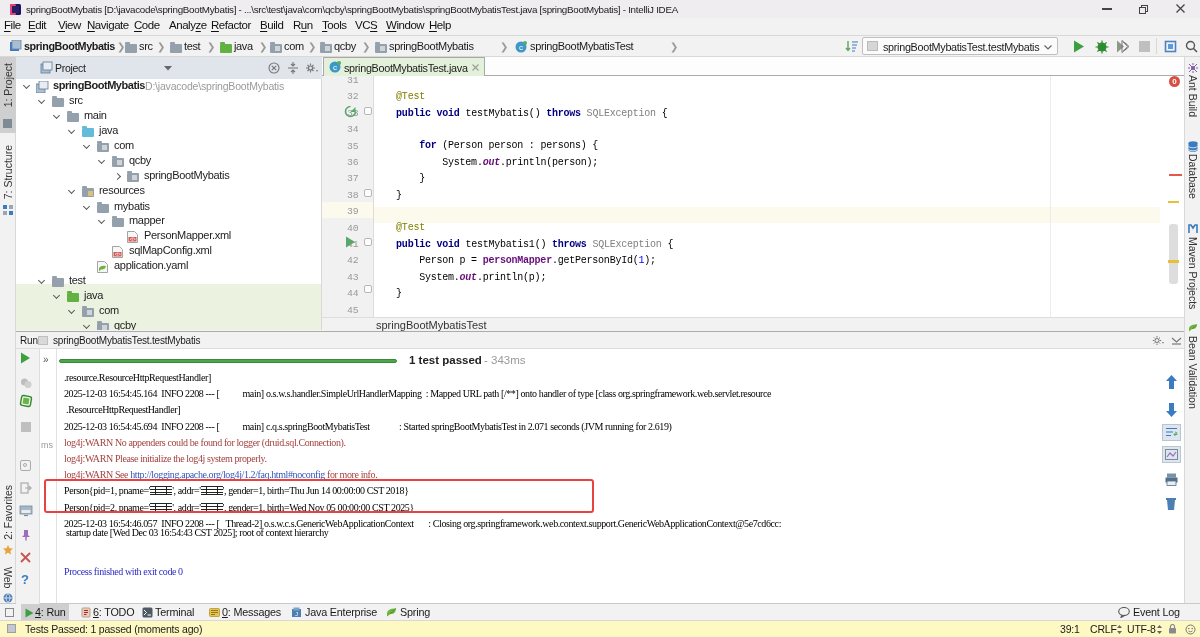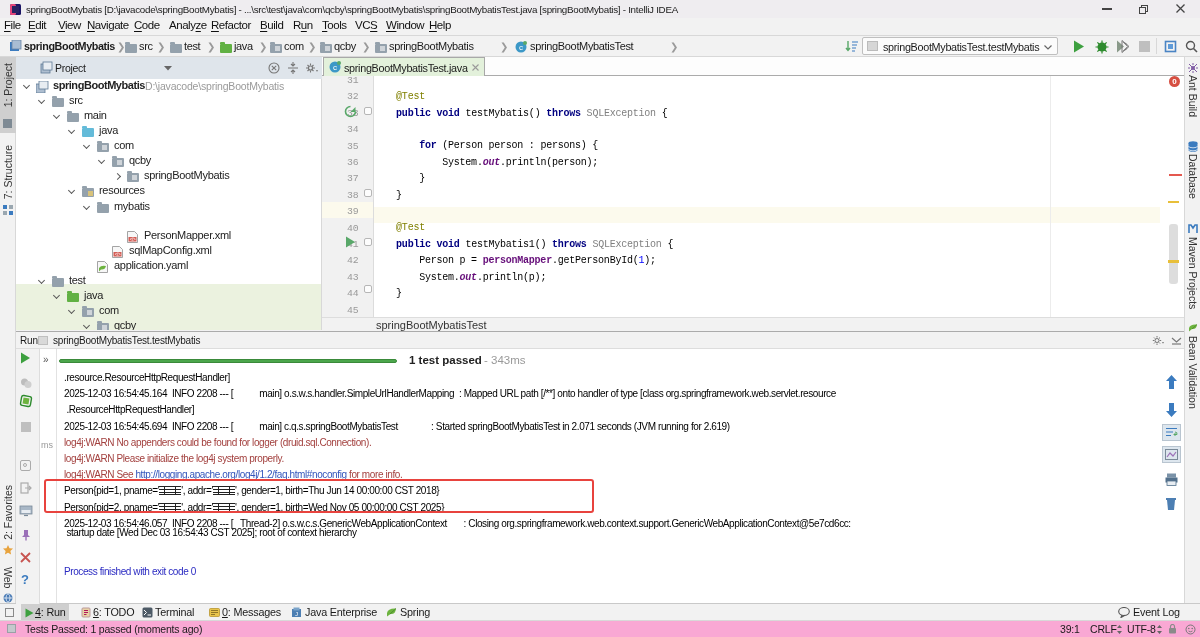--- a/index.html
+++ b/index.html
@@ -263,6 +263,11 @@
         <span class="chev open abs" style="left:68px"></span>
         <span class="ficon abs" style="left:81px;top:4px"></span>
         <span class="lbl abs" style="left:98px">mybatis</span>
+      </div>
+    <div class="trow" style="top:135px">
+        <span class="chev open abs" style="left:83px"></span>
+        <span class="ficon abs" style="left:96px;top:4px"></span>
+        <span class="lbl abs" style="left:113px">mapper</span>
       </div>
     <div class="trow" style="top:150px">
         <svg class="abs" style="left:111px;top:2px" width="11" height="12" viewBox="0 0 11 12">

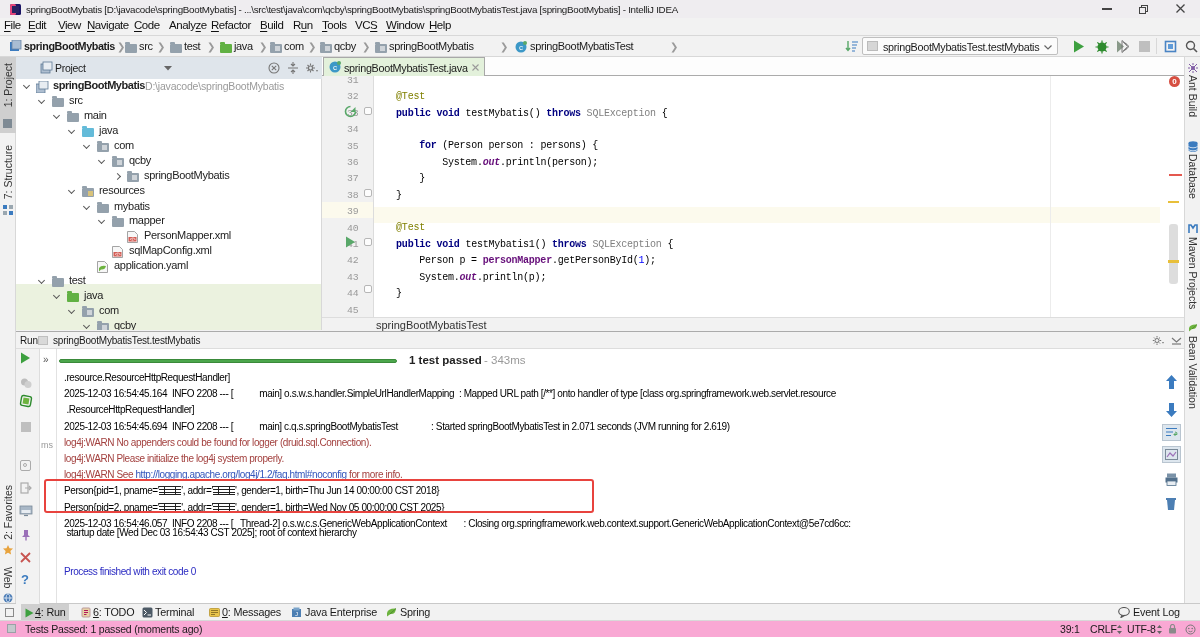--- a/index.html
+++ b/index.html
@@ -55,7 +55,7 @@
   #runheader { position:absolute; left:0; top:0; width:1168px; height:17px; background:#F2F2F2; border-bottom:1px solid #DDD; font-size:11px; }
   #runtools { position:absolute; left:0; top:17px; width:24px; height:255px; background:#F2F2F2; border-right:1px solid #DDD; z-index:3; }
   #console { position:absolute; left:0; top:17px; width:1168px; height:255px; background:#FFF; }
-  .con { position:absolute; font-family:Liberation Sans, sans-serif; font-size:10px; letter-spacing:-0.40px; white-space:pre; color:#000; }
+  .con { position:absolute; font-family:Liberation Serif, serif; font-size:10px; letter-spacing:-0.40px; white-space:pre; color:#000; }
   .err { color:#A3413F; }
   .cjk { display:inline-block; width:11px; height:9px; vertical-align:-1px;
          background: linear-gradient(to right, transparent 5px, #222 5px, #222 6px, transparent 6px),

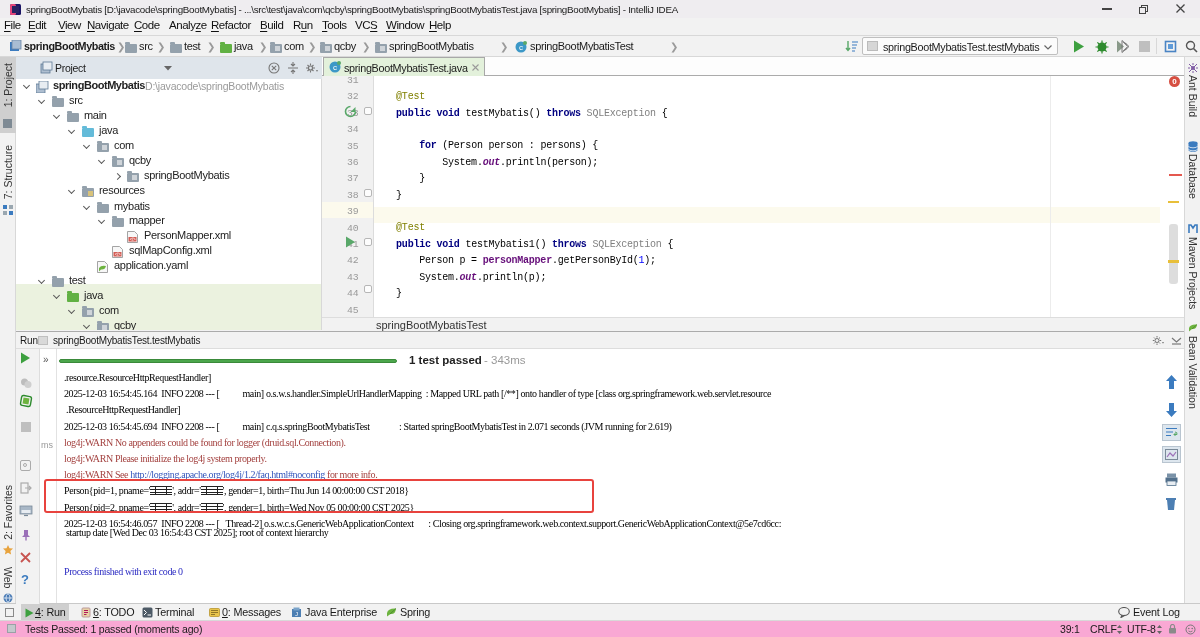--- a/index.html
+++ b/index.html
@@ -66,7 +66,7 @@
   #runright { position:absolute; right:0; top:17px; width:24px; height:255px; background:#FFF; }
   
   #bottombar { position:absolute; left:0; top:603px; width:1200px; height:17px; background:#F2F2F2; border-top:1px solid #C9C9C9; font-size:10.8px; letter-spacing:-0.2px; }
-  #statusbar { position:absolute; left:0; top:620px; width:1200px; height:17px; background:#f9a8d4; border-top:1px solid #D8D8D8; font-size:10.5px; letter-spacing:-0.2px; }
+  #statusbar { position:absolute; left:0; top:620px; width:1200px; height:17px; background:#fef9c3; border-top:1px solid #D8D8D8; font-size:10.5px; letter-spacing:-0.2px; }
 </style>
 </head>
 <body>

